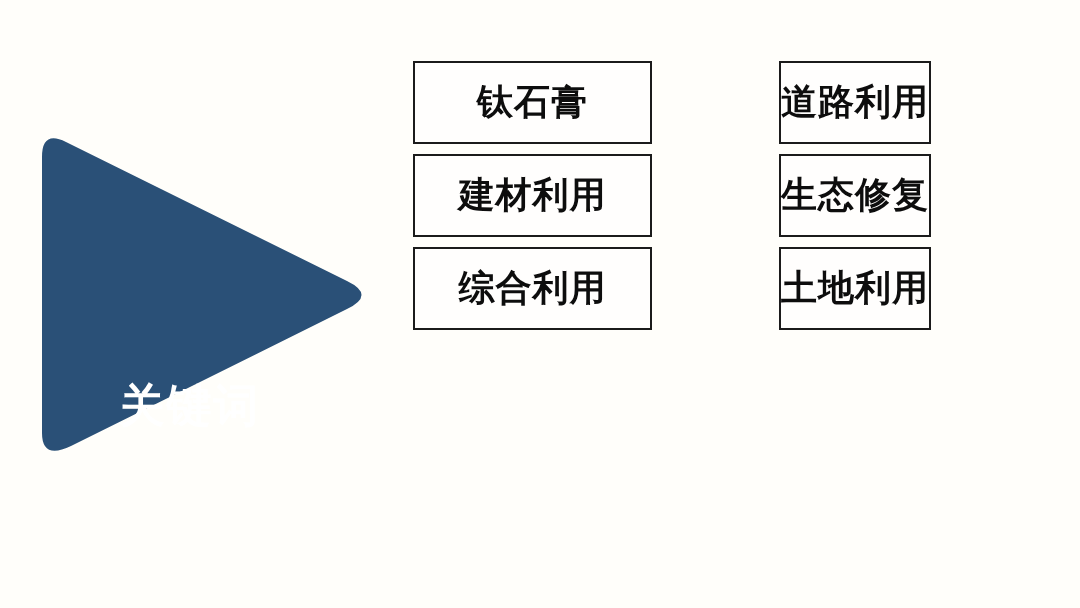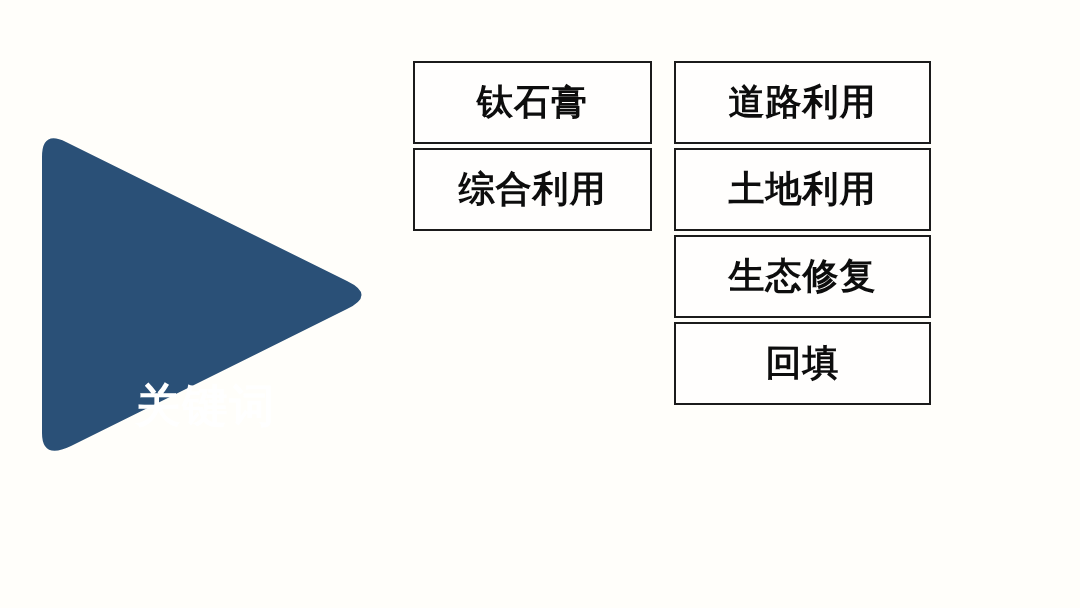--- a/index.html
+++ b/index.html
@@ -47,7 +47,7 @@
     top: 61px;
     display: flex;
     flex-direction: column;
-    gap: 4px;
+    gap: 10px;
   }
   .col-left  { left: 413px; width: 239px; }
   .col-right { left: 674px; width: 257px; }

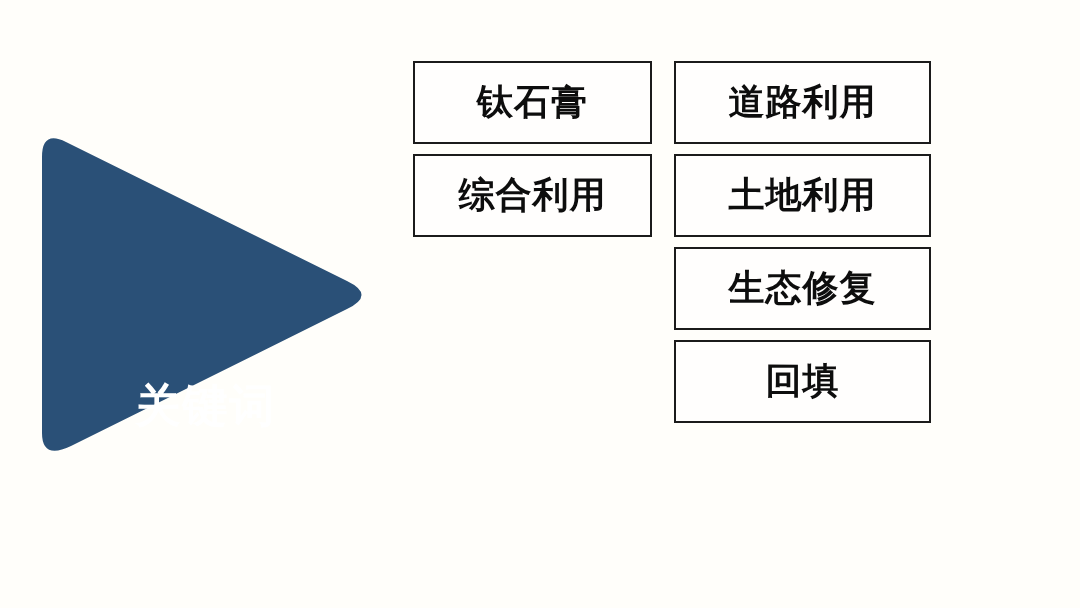--- a/index.html
+++ b/index.html
@@ -50,7 +50,7 @@
     gap: 10px;
   }
   .col-left  { left: 413px; width: 239px; }
-  .col-right { left: 674px; width: 257px; }
+  .col-right { left: 674px; width: 257px; align-items: flex-end; }
   .kw-box {
     box-sizing: border-box;
     height: 83px;

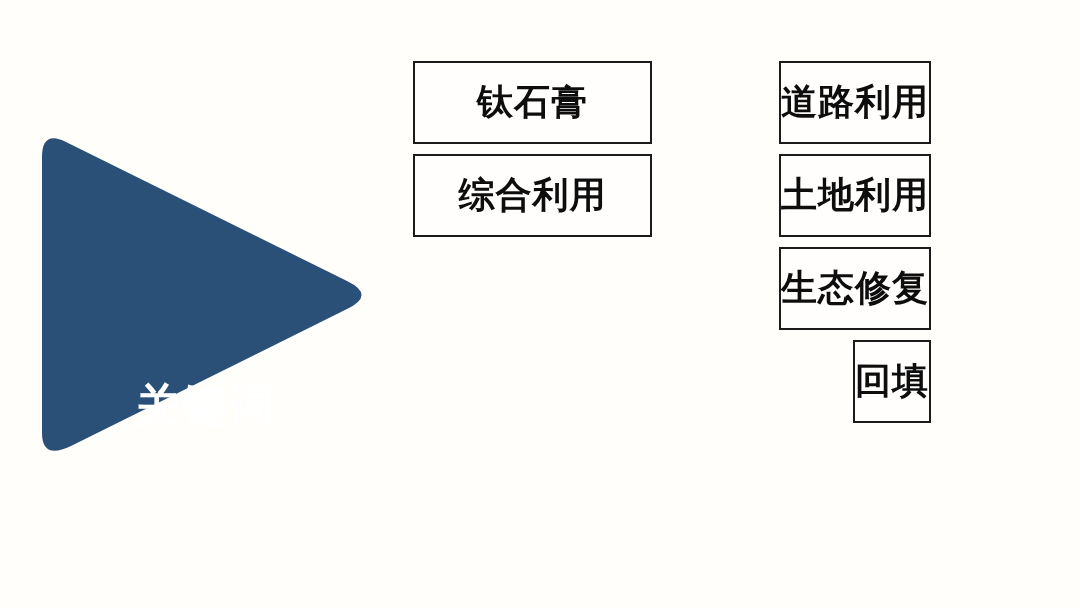--- a/index.html
+++ b/index.html
@@ -86,6 +86,7 @@
 
   <div class="col col-left">
     <div class="kw-box">钛石膏</div>
+    <div class="kw-box">建材利用</div>
     <div class="kw-box">综合利用</div>
   </div>
 

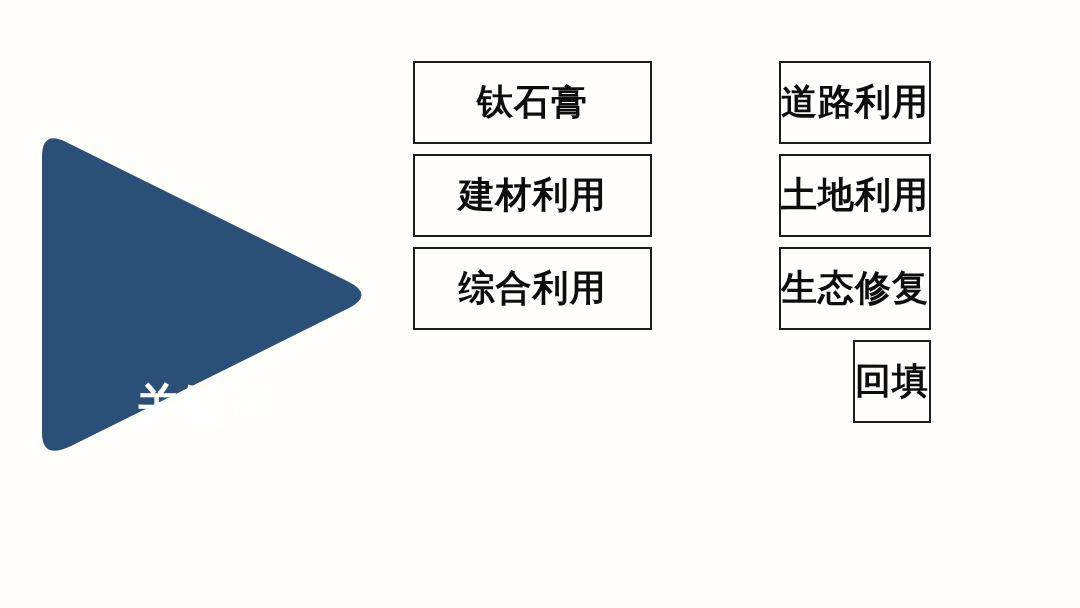--- a/index.html
+++ b/index.html
@@ -92,8 +92,8 @@
 
   <div class="col col-right">
     <div class="kw-box">道路利用</div>
+    <div class="kw-box">生态修复</div>
     <div class="kw-box">土地利用</div>
-    <div class="kw-box">生态修复</div>
     <div class="kw-box">回填</div>
   </div>
 

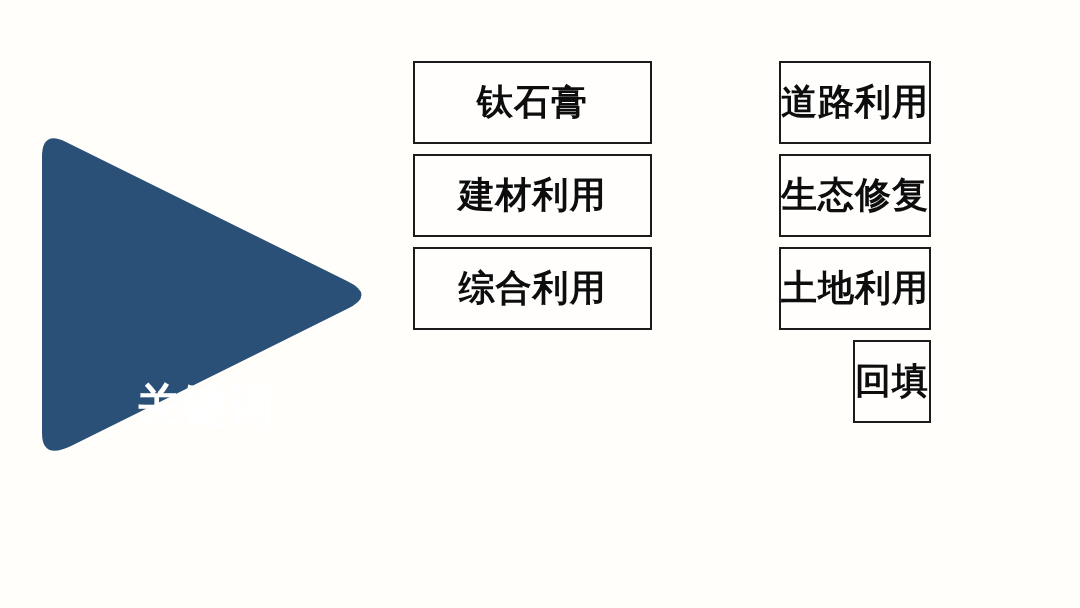--- a/index.html
+++ b/index.html
@@ -32,7 +32,7 @@
   }
   .arrow-label {
     position: absolute;
-    left: 60px;
+    left: 44px;
     top: 261px;
     width: 220px;
     text-align: center;

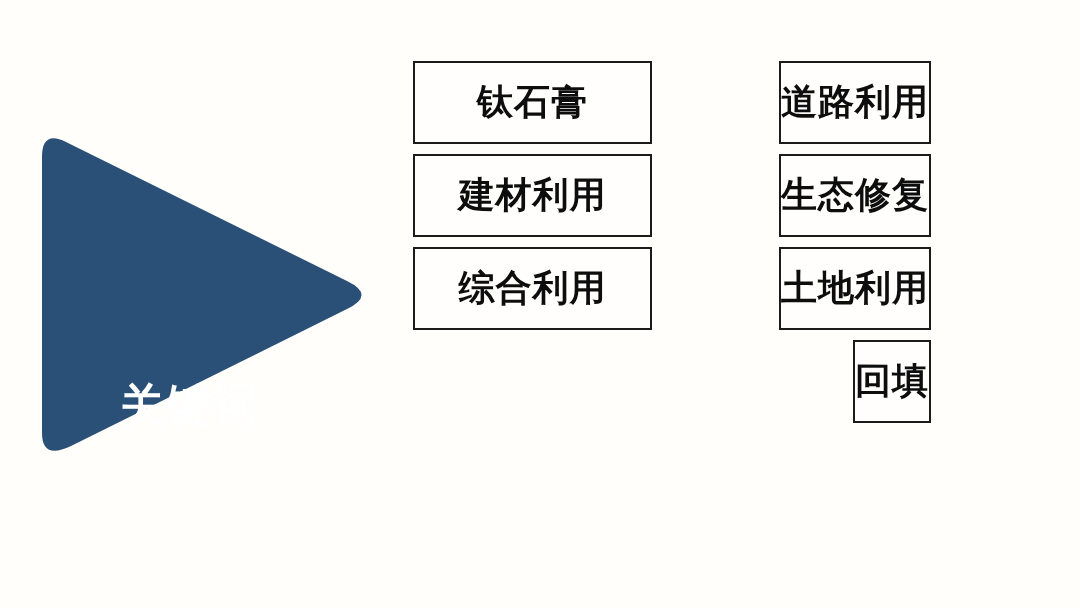--- a/index.html
+++ b/index.html
@@ -94,7 +94,6 @@
     <div class="kw-box">道路利用</div>
     <div class="kw-box">生态修复</div>
     <div class="kw-box">土地利用</div>
-    <div class="kw-box">回填</div>
   </div>
 
 </div>

